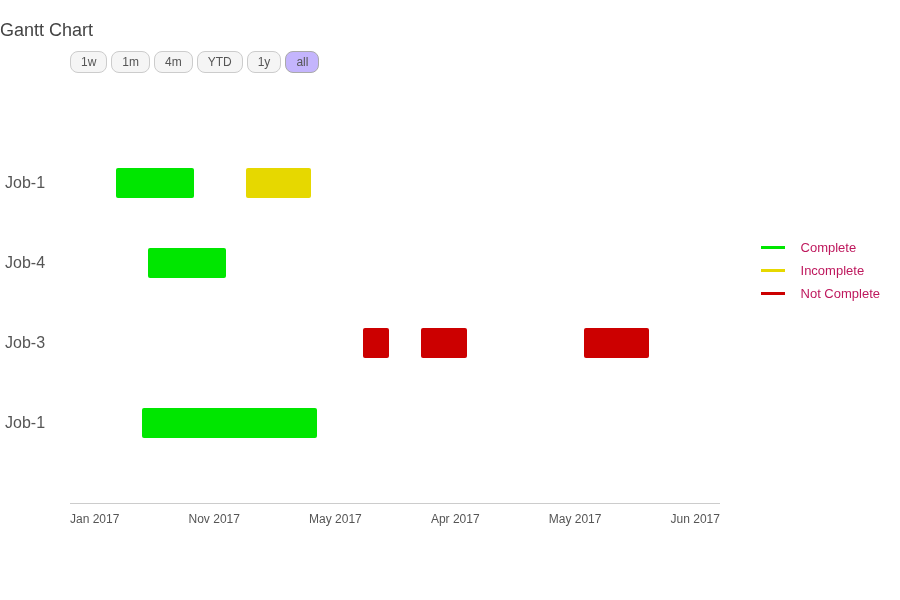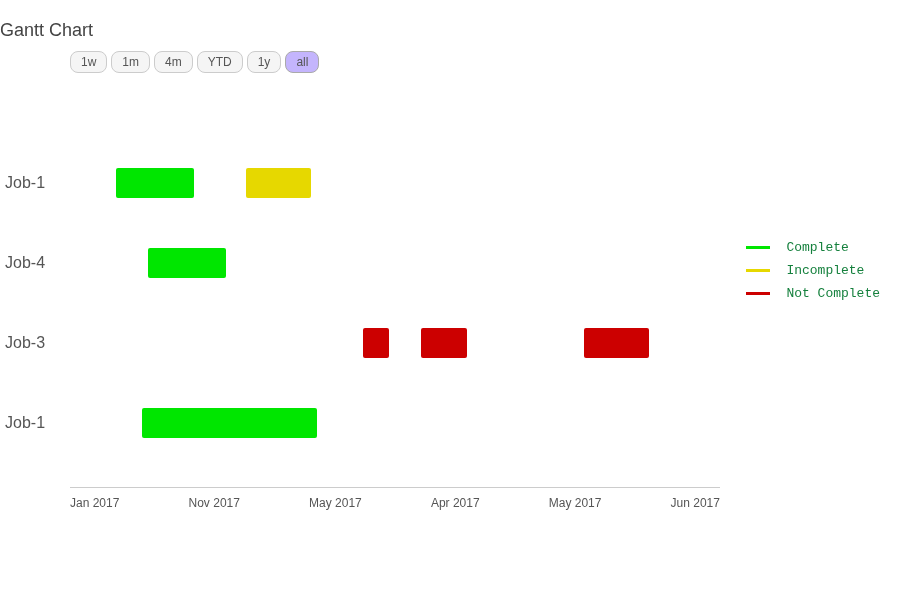--- a/index.html
+++ b/index.html
@@ -100,8 +100,7 @@
       gap: 16px;
       margin-bottom: 8px;
       font-size: 13px;
-      color: #15803d;
-      font-family: Liberation Mono, monospace;
+      color: #be185d;
     }
 
     .legend-line {

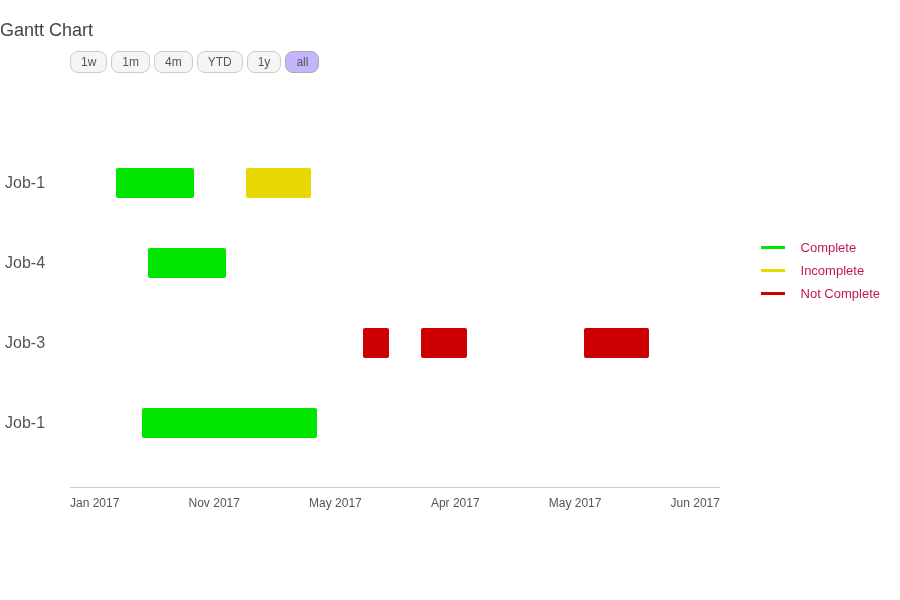--- a/index.html
+++ b/index.html
@@ -156,7 +156,7 @@
 
 </div>
 
-<div class="x-axis" style="margin-top: 4px;">
+<div class="x-axis" style="margin-top: 20px;">
   <span class="x-label">Jan 2017</span>
   <span class="x-label">Nov 2017</span>
   <span class="x-label">May 2017</span>

